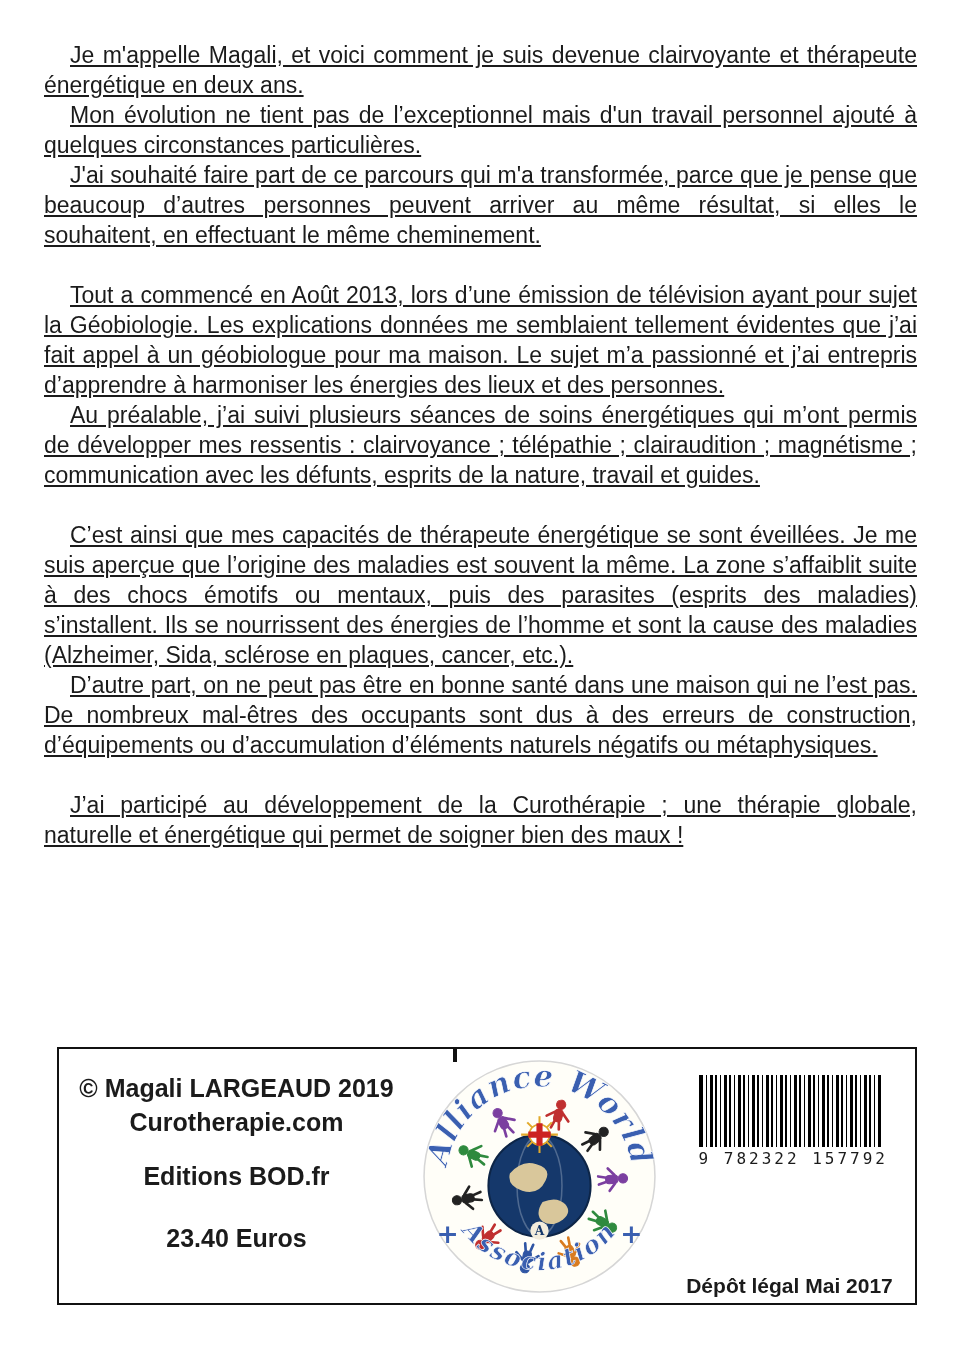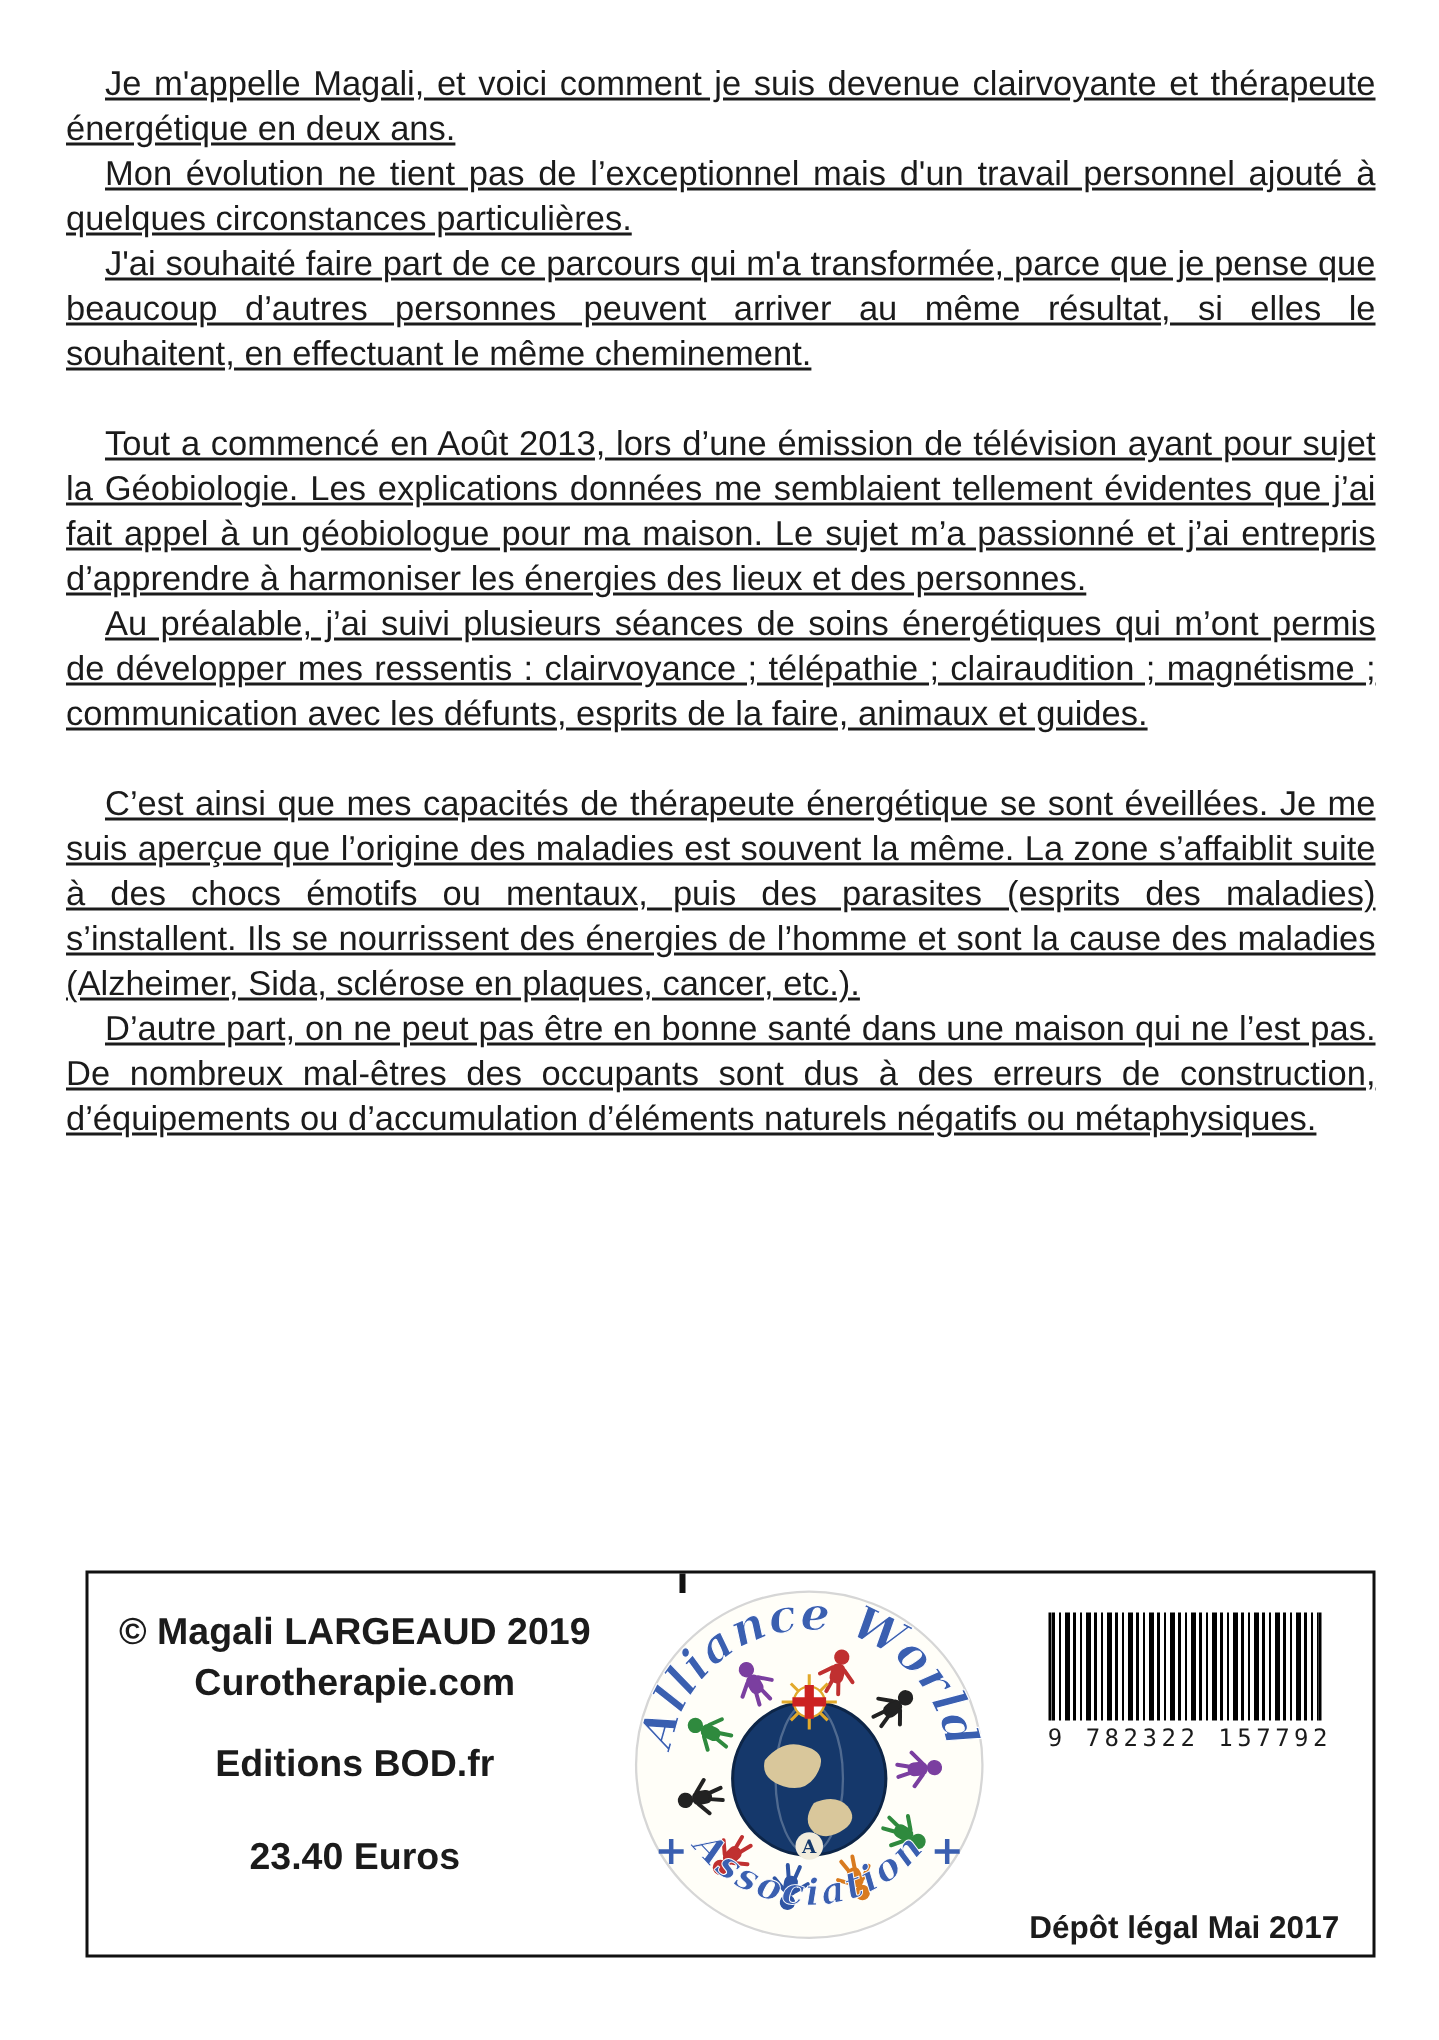--- a/index.html
+++ b/index.html
@@ -99,7 +99,7 @@
     <p>Mon évolution ne tient pas de l’exceptionnel mais d'un travail personnel ajouté à quelques circonstances particulières.</p>
     <p>J'ai souhaité faire part de ce parcours qui m'a transformée, parce que je pense que beaucoup d’autres personnes peuvent arriver au même résultat, si elles le souhaitent, en effectuant le même cheminement.</p>
     <p class="gap">Tout a commencé en Août 2013, lors d’une émission de télévision ayant pour sujet la Géobiologie. Les explications données me semblaient tellement évidentes que j’ai fait appel à un géobiologue pour ma maison. Le sujet m’a passionné et j’ai entrepris d’apprendre à harmoniser les énergies des lieux et des personnes.</p>
-    <p>Au préalable, j’ai suivi plusieurs séances de soins énergétiques qui m’ont permis de développer mes ressentis : clairvoyance ; télépathie ; clairaudition ; magnétisme ; communication avec les défunts, esprits de la faire, animaux et guides.</p>
+    <p>Au préalable, j’ai suivi plusieurs séances de soins énergétiques qui m’ont permis de développer mes ressentis : clairvoyance ; télépathie ; clairaudition ; magnétisme ; communication avec les défunts, esprits de la nature, travail et guides.</p>
     <p class="gap">C’est ainsi que mes capacités de thérapeute énergétique se sont éveillées. Je me suis aperçue que l’origine des maladies est souvent la même. La zone s’affaiblit suite à des chocs émotifs ou mentaux, puis des parasites (esprits des maladies) s’installent. Ils se nourrissent des énergies de l’homme et sont la cause des maladies (Alzheimer, Sida, sclérose en plaques, cancer, etc.).</p>
     <p>D’autre part, on ne peut pas être en bonne santé dans une maison qui ne l’est pas. De nombreux mal-êtres des occupants sont dus à des erreurs de construction, d’équipements ou d’accumulation d’éléments naturels négatifs ou métaphysiques.</p>
   </div>

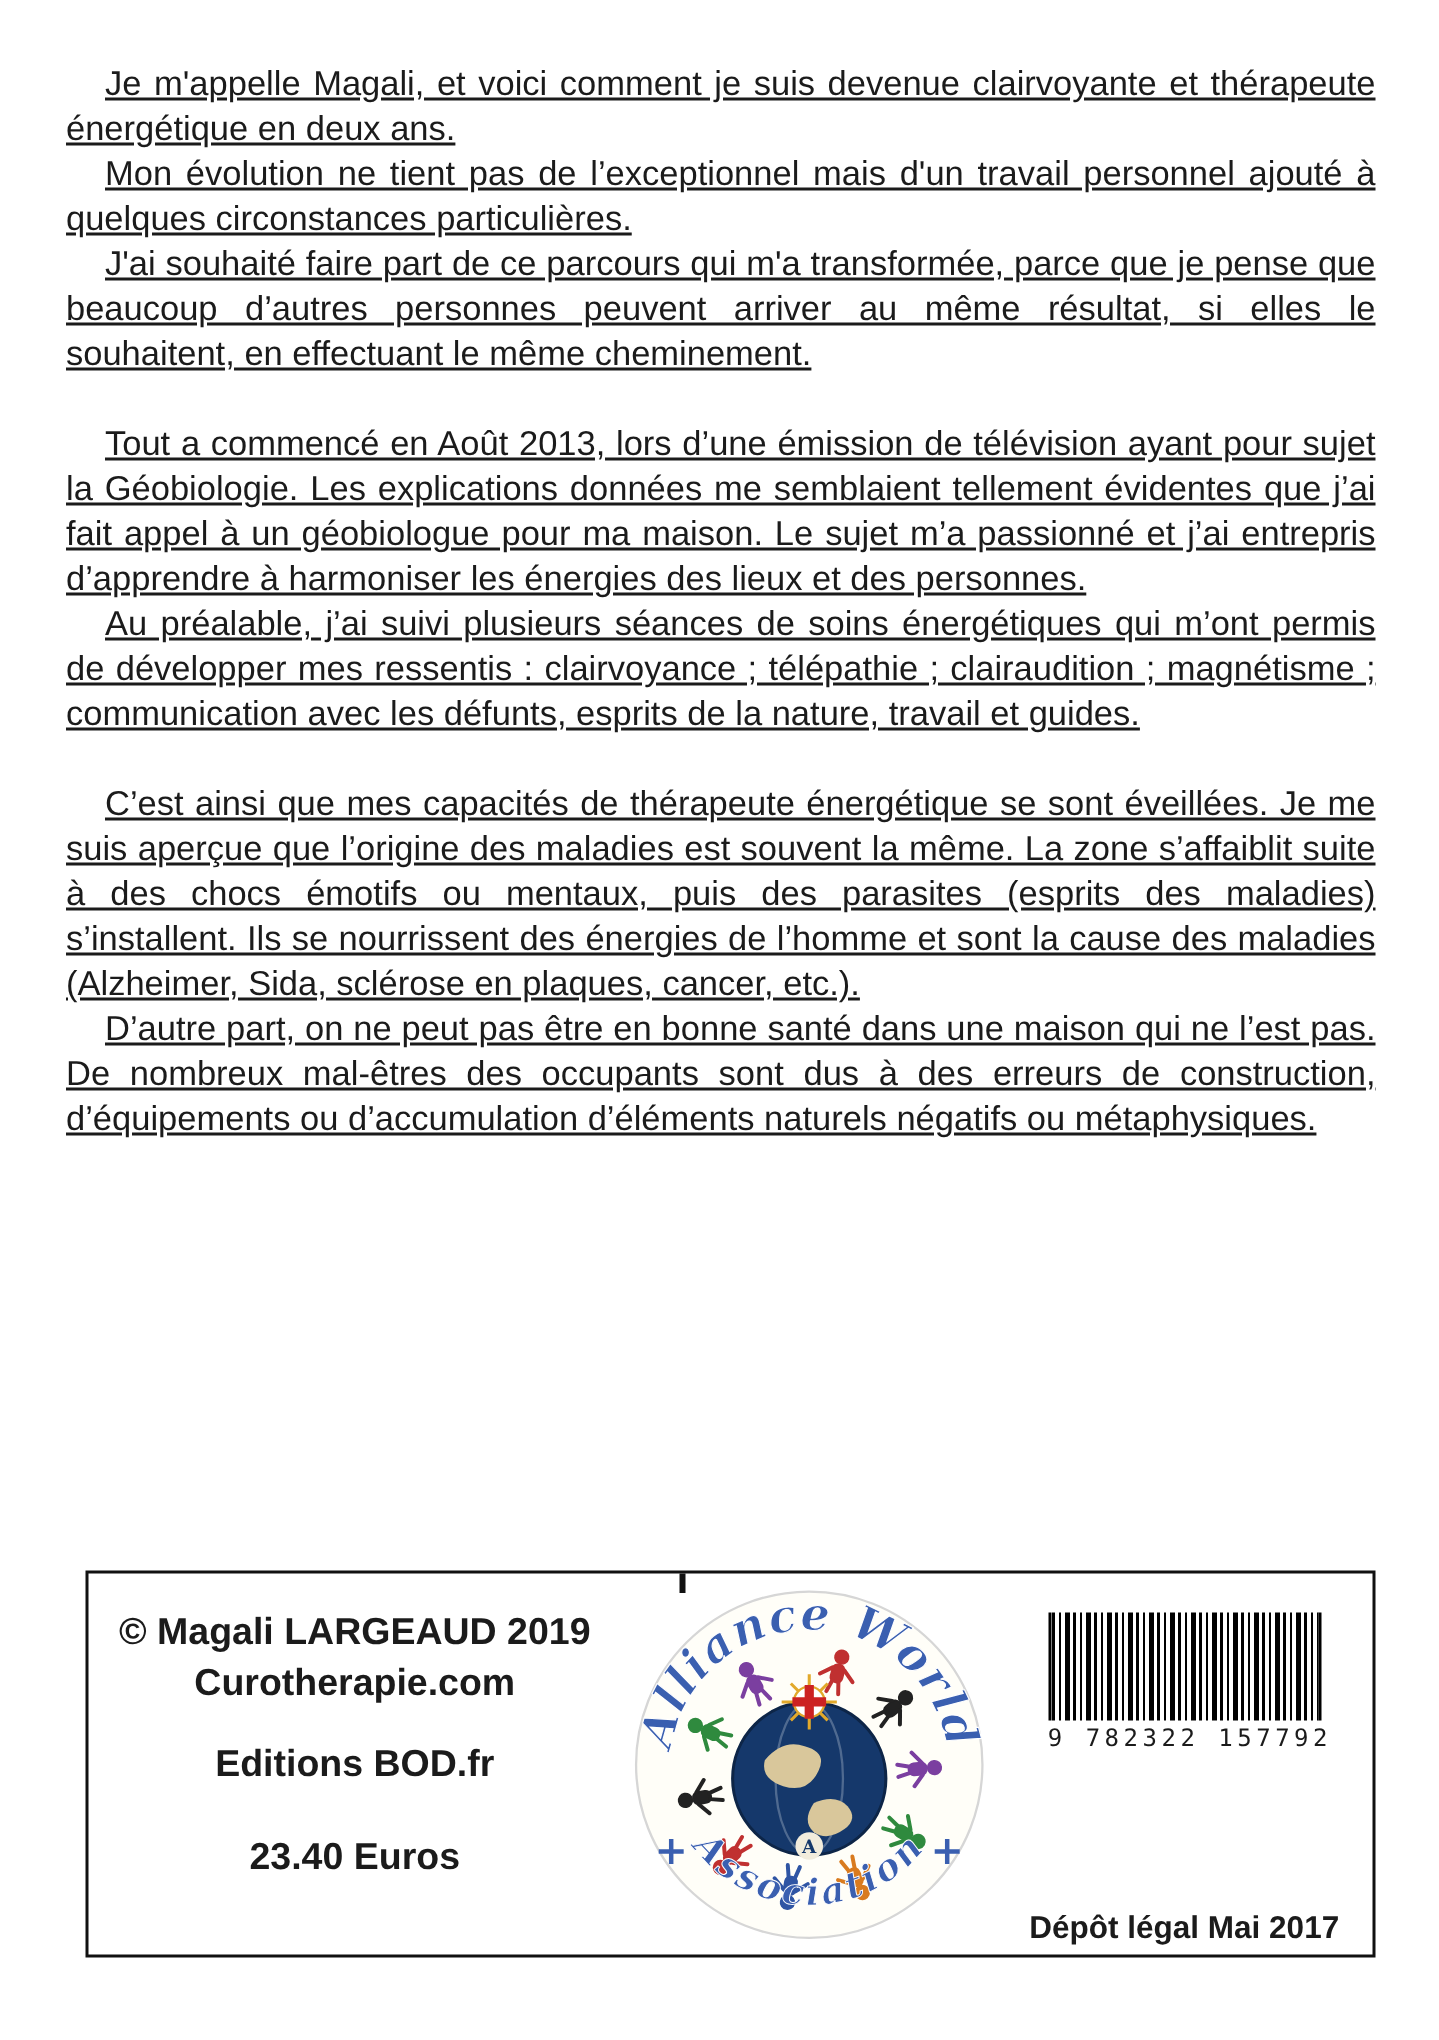--- a/index.html
+++ b/index.html
@@ -102,6 +102,7 @@
     <p>Au préalable, j’ai suivi plusieurs séances de soins énergétiques qui m’ont permis de développer mes ressentis : clairvoyance ; télépathie ; clairaudition ; magnétisme ; communication avec les défunts, esprits de la nature, travail et guides.</p>
     <p class="gap">C’est ainsi que mes capacités de thérapeute énergétique se sont éveillées. Je me suis aperçue que l’origine des maladies est souvent la même. La zone s’affaiblit suite à des chocs émotifs ou mentaux, puis des parasites (esprits des maladies) s’installent. Ils se nourrissent des énergies de l’homme et sont la cause des maladies (Alzheimer, Sida, sclérose en plaques, cancer, etc.).</p>
     <p>D’autre part, on ne peut pas être en bonne santé dans une maison qui ne l’est pas. De nombreux mal-êtres des occupants sont dus à des erreurs de construction, d’équipements ou d’accumulation d’éléments naturels négatifs ou métaphysiques.</p>
+    <p class="gap">J’ai participé au développement de la Curothérapie ; une thérapie globale, naturelle et énergétique qui permet de soigner bien des maux !</p>
   </div>
 
   <div class="footer-box">

